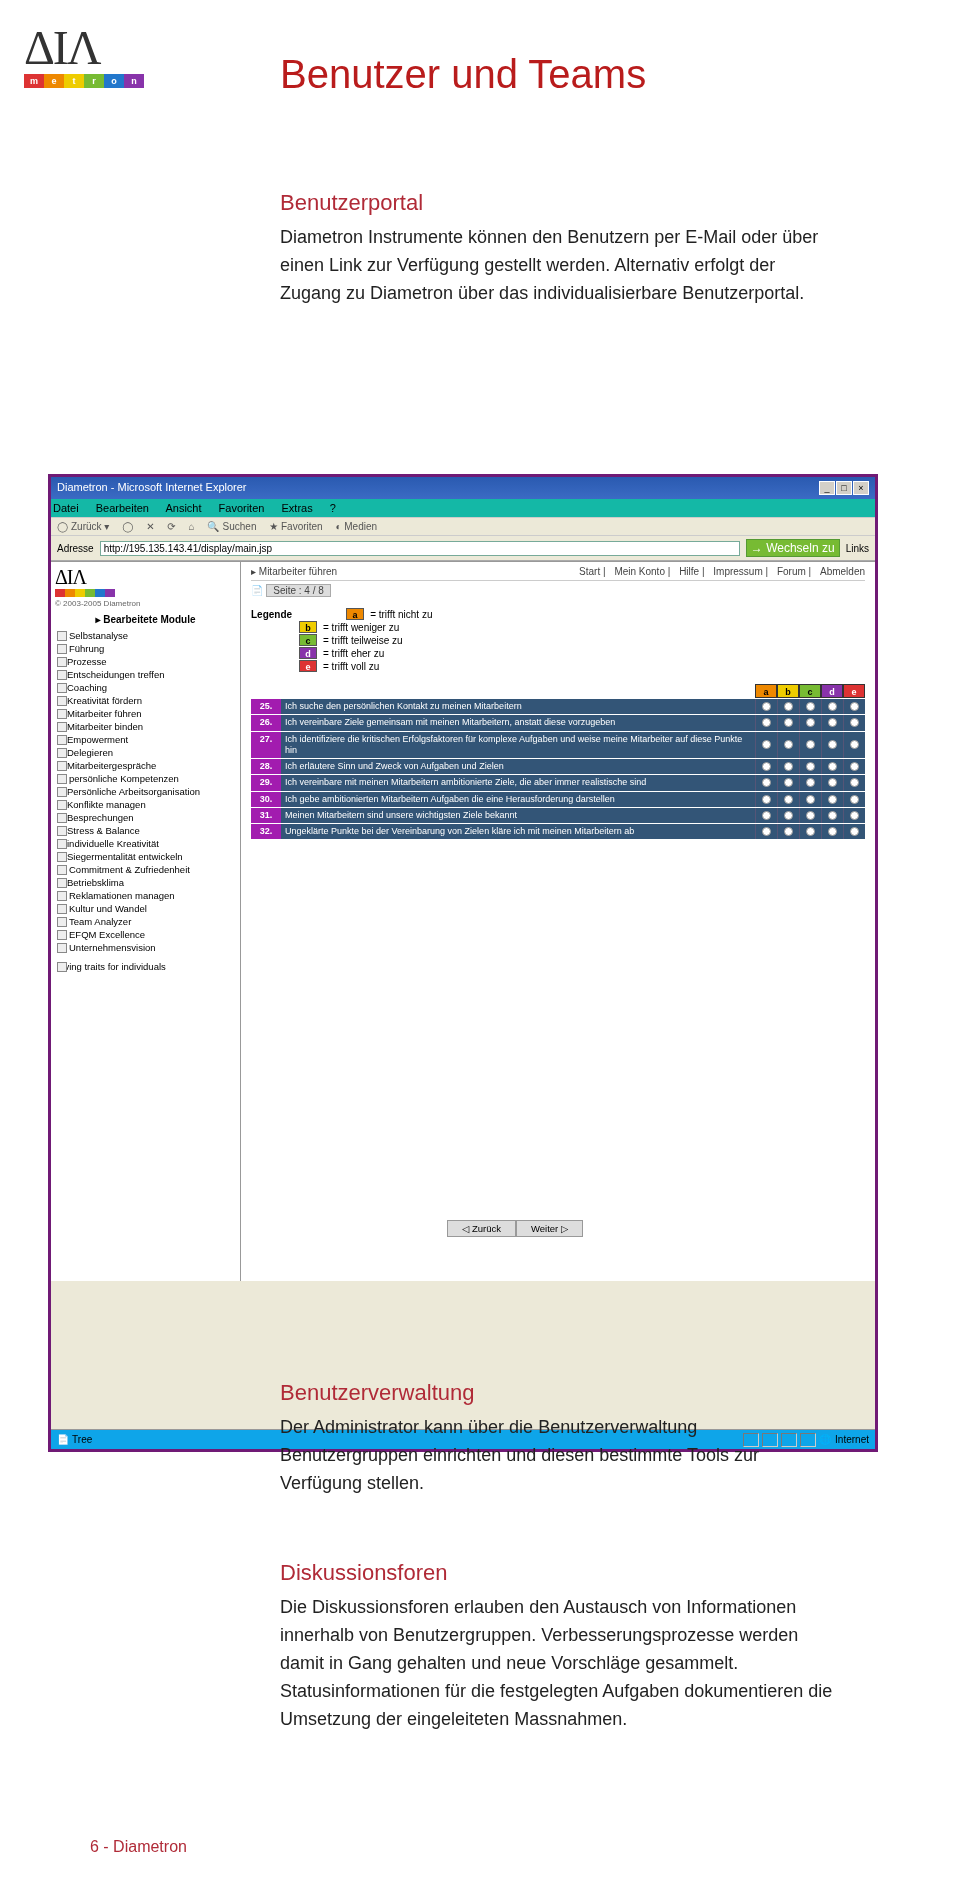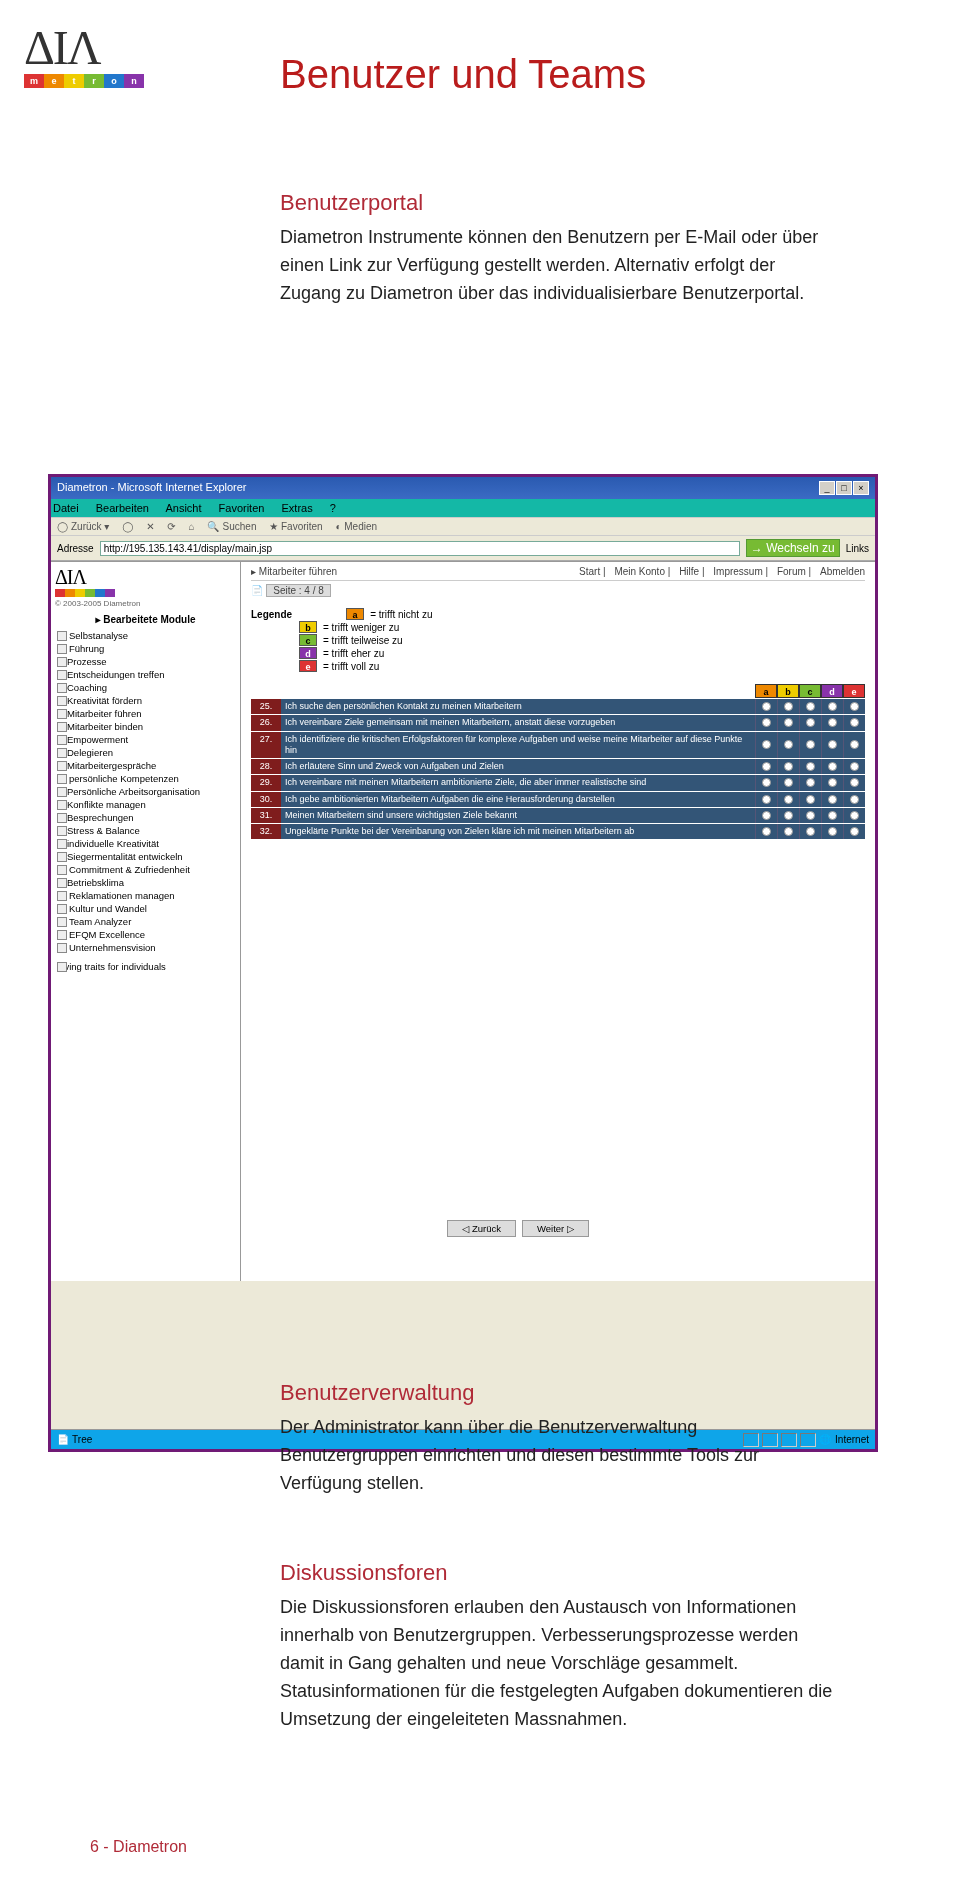--- a/index.html
+++ b/index.html
@@ -100,7 +100,7 @@
   .qhead{display:flex;justify-content:flex-end;}
   .qhead div{width:22px;height:14px;border:1px solid #333;text-align:center;font-size:9px;font-weight:bold;line-height:14px;}
   .qrow{display:flex;margin-top:1px;}
-  .qnum{width:30px;background:#7f1d1d;color:#fff;font-size:9px;font-weight:normal;text-align:center;padding:2px 0;}
+  .qnum{width:30px;background:#a21caf;color:#fff;font-size:9px;font-weight:bold;text-align:center;padding:2px 0;}
   .qtext{flex:1;background:#335577;color:#fff;font-size:9px;padding:2px 4px;line-height:1.25;}
   .qradios{display:flex;}
   .qradios div{width:22px;background:#335577;display:flex;align-items:center;justify-content:center;border-left:1px solid #557;}

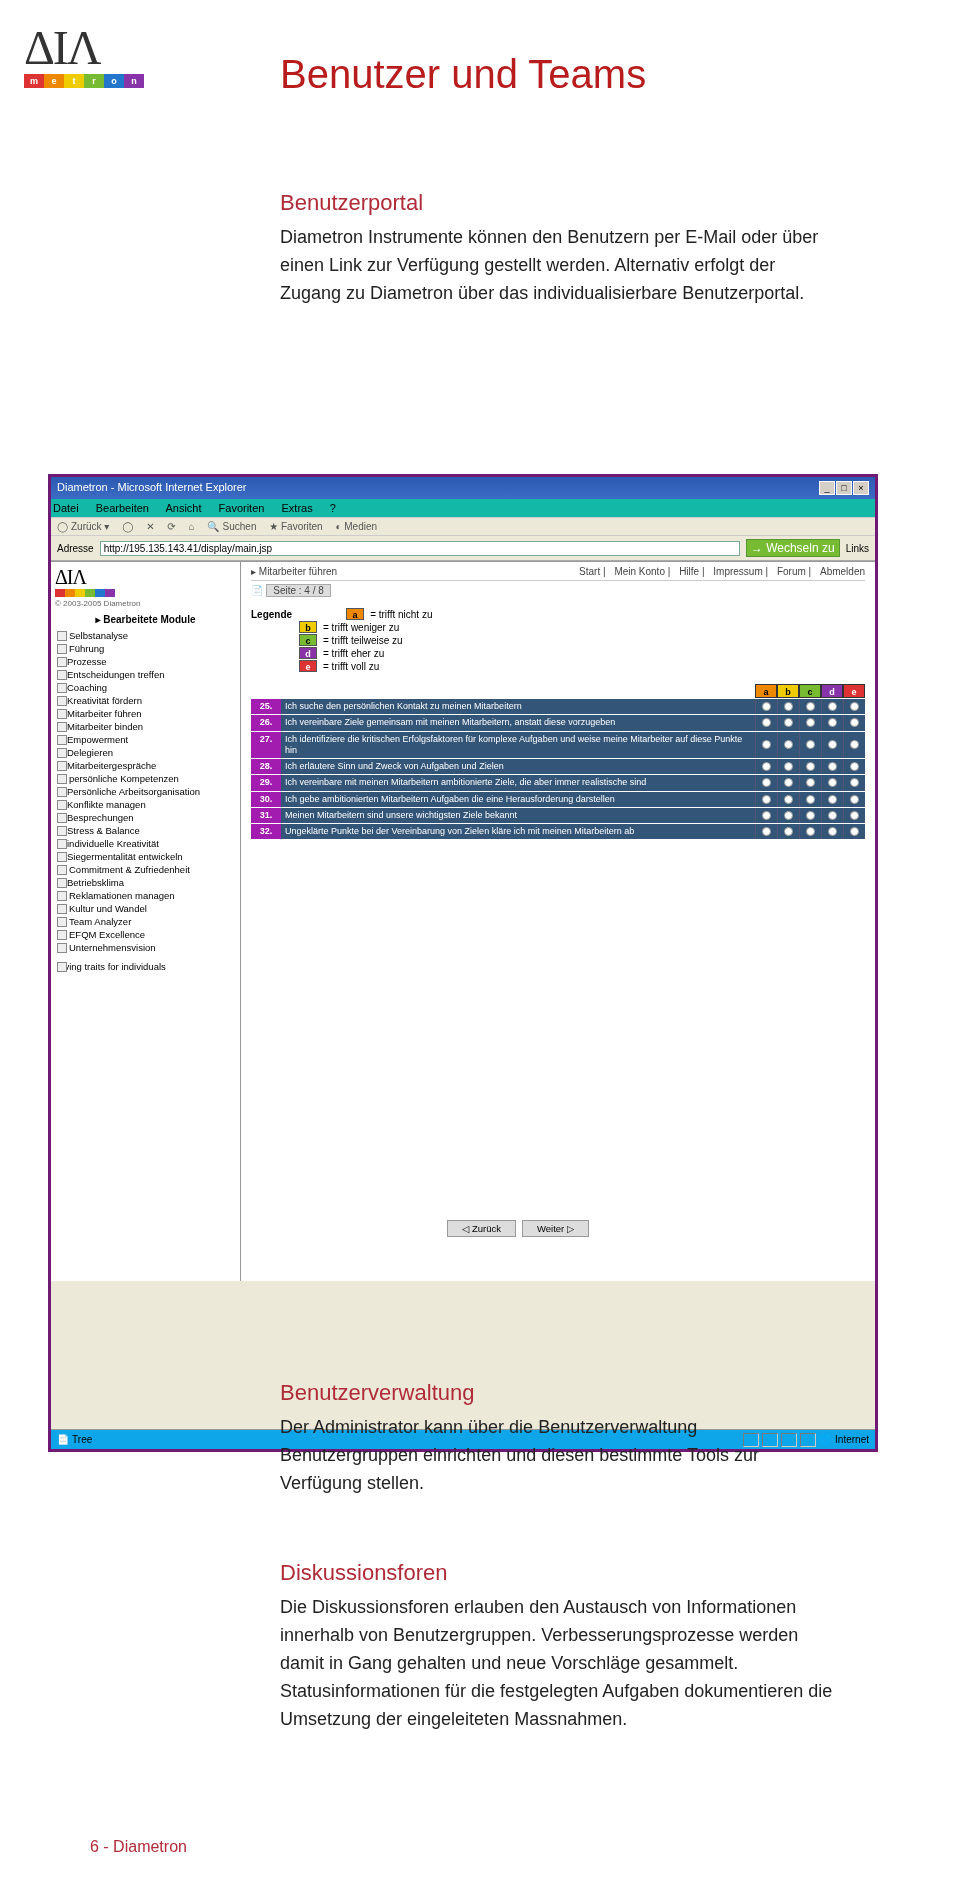--- a/index.html
+++ b/index.html
@@ -105,7 +105,7 @@
   .qradios{display:flex;}
   .qradios div{width:22px;background:#335577;display:flex;align-items:center;justify-content:center;border-left:1px solid #557;}
   .qradios div::before{content:"";width:7px;height:7px;border-radius:50%;background:#fff;border:1px solid #999;}
-  .shot-nav{display:flex;gap:6px;padding:6px;position:absolute;bottom:38px;left:200px;}
+  .shot-nav{display:flex;padding:6px;position:absolute;bottom:38px;left:200px;}
   .shot-nav button{font-size:9.5px;padding:2px 14px;background:#ddd;border:1px solid #999;}
   .shot-status{height:20px;border-top:1px solid #999;display:flex;justify-content:space-between;align-items:center;padding:0 6px;font-size:10px;background:#0ea5e9;position:absolute;bottom:0;left:0;right:0;}
   .shot-status .cells{display:flex;gap:3px;}

